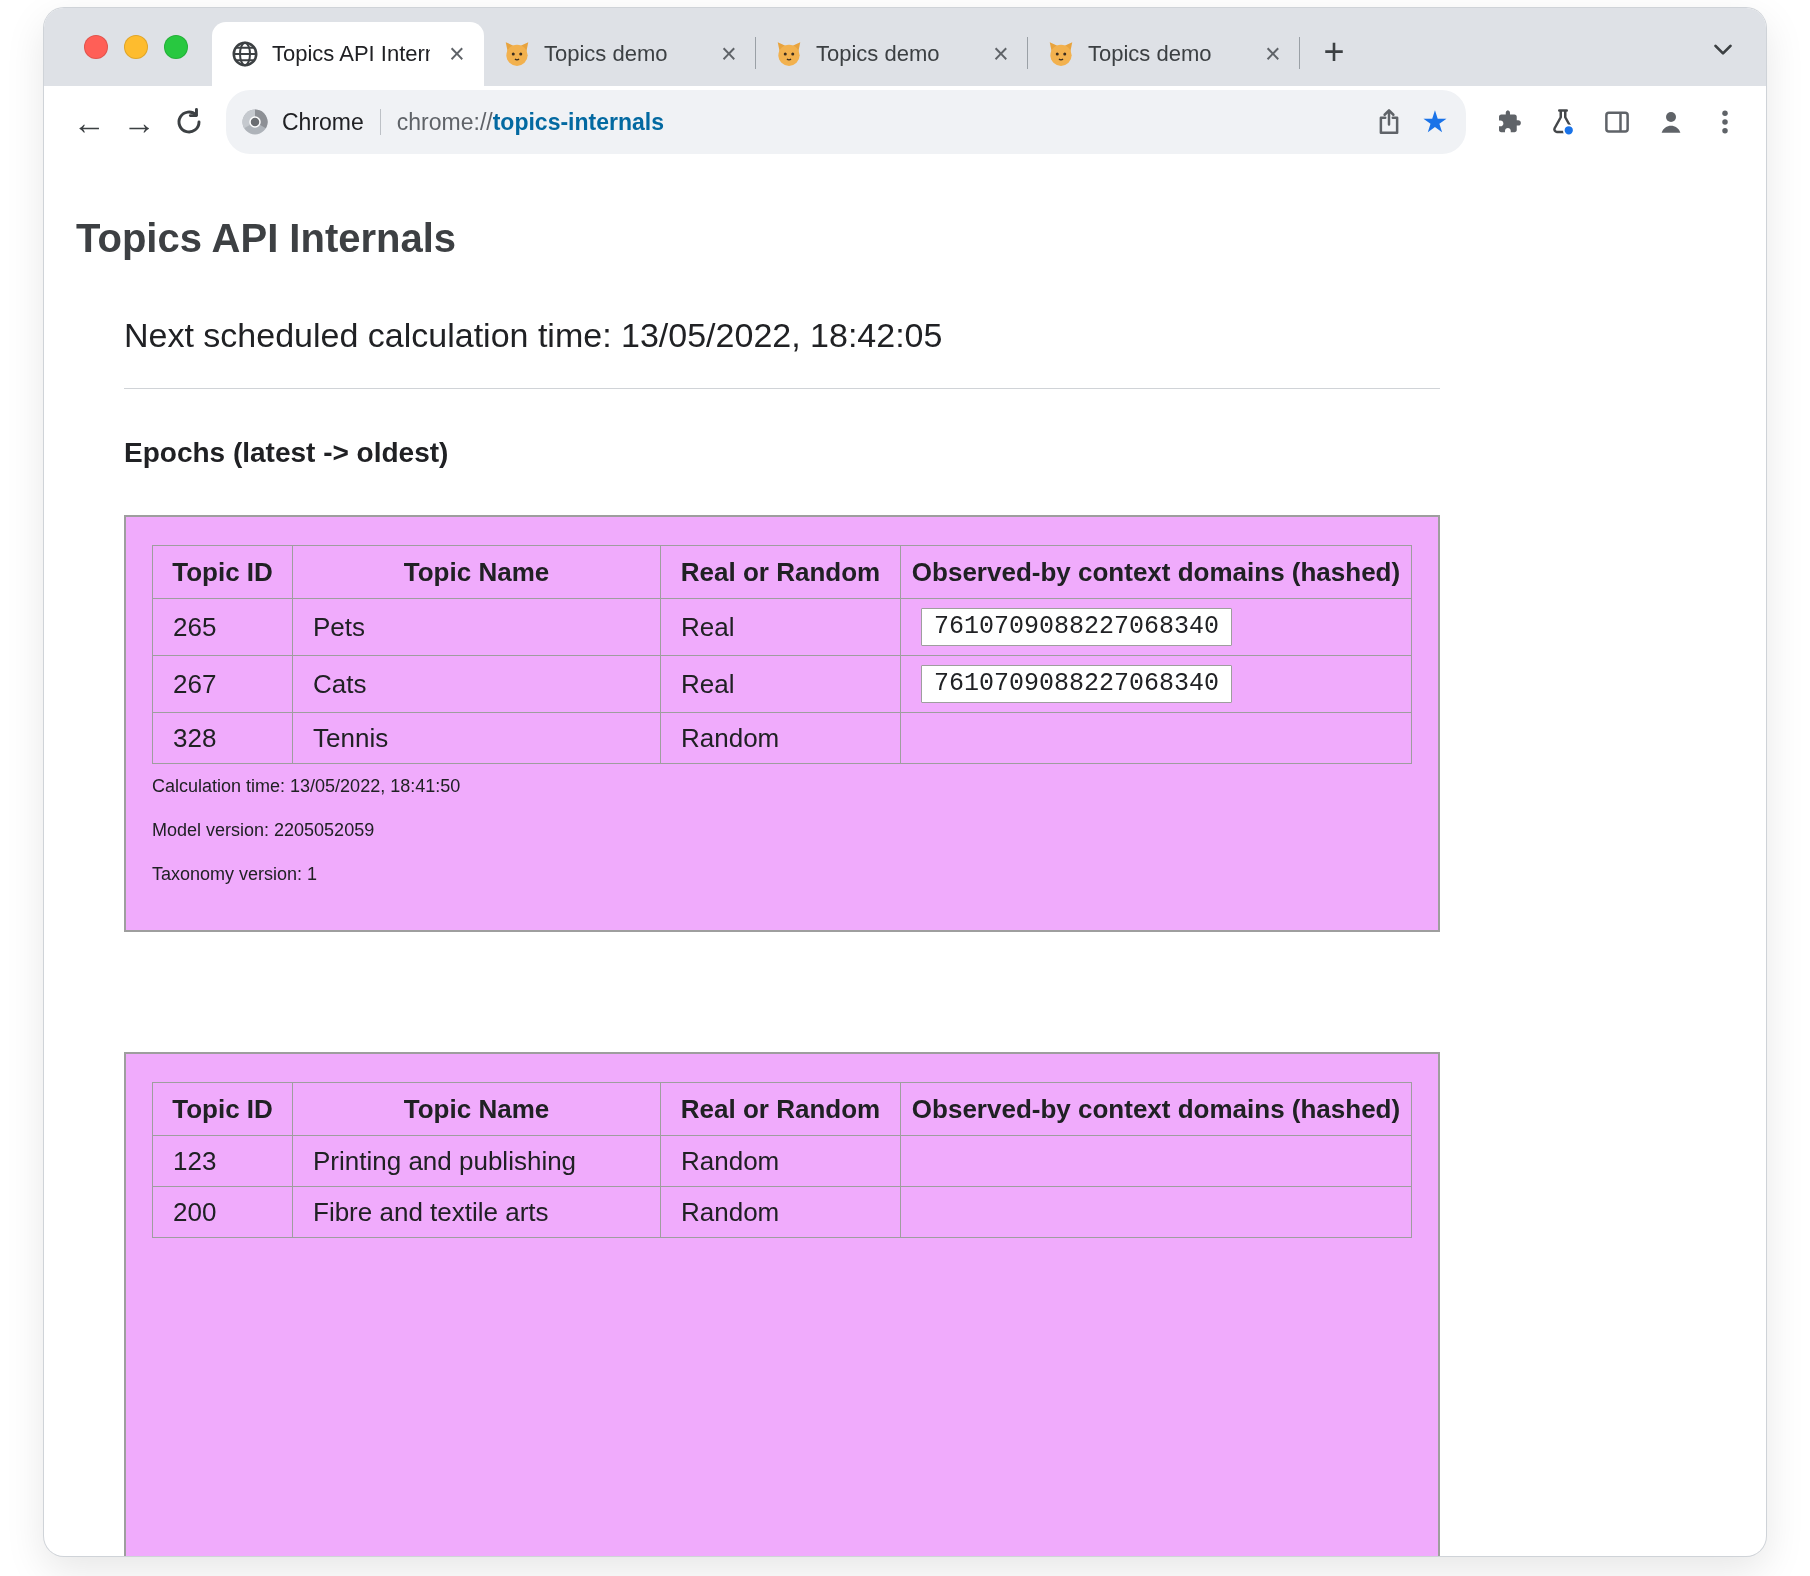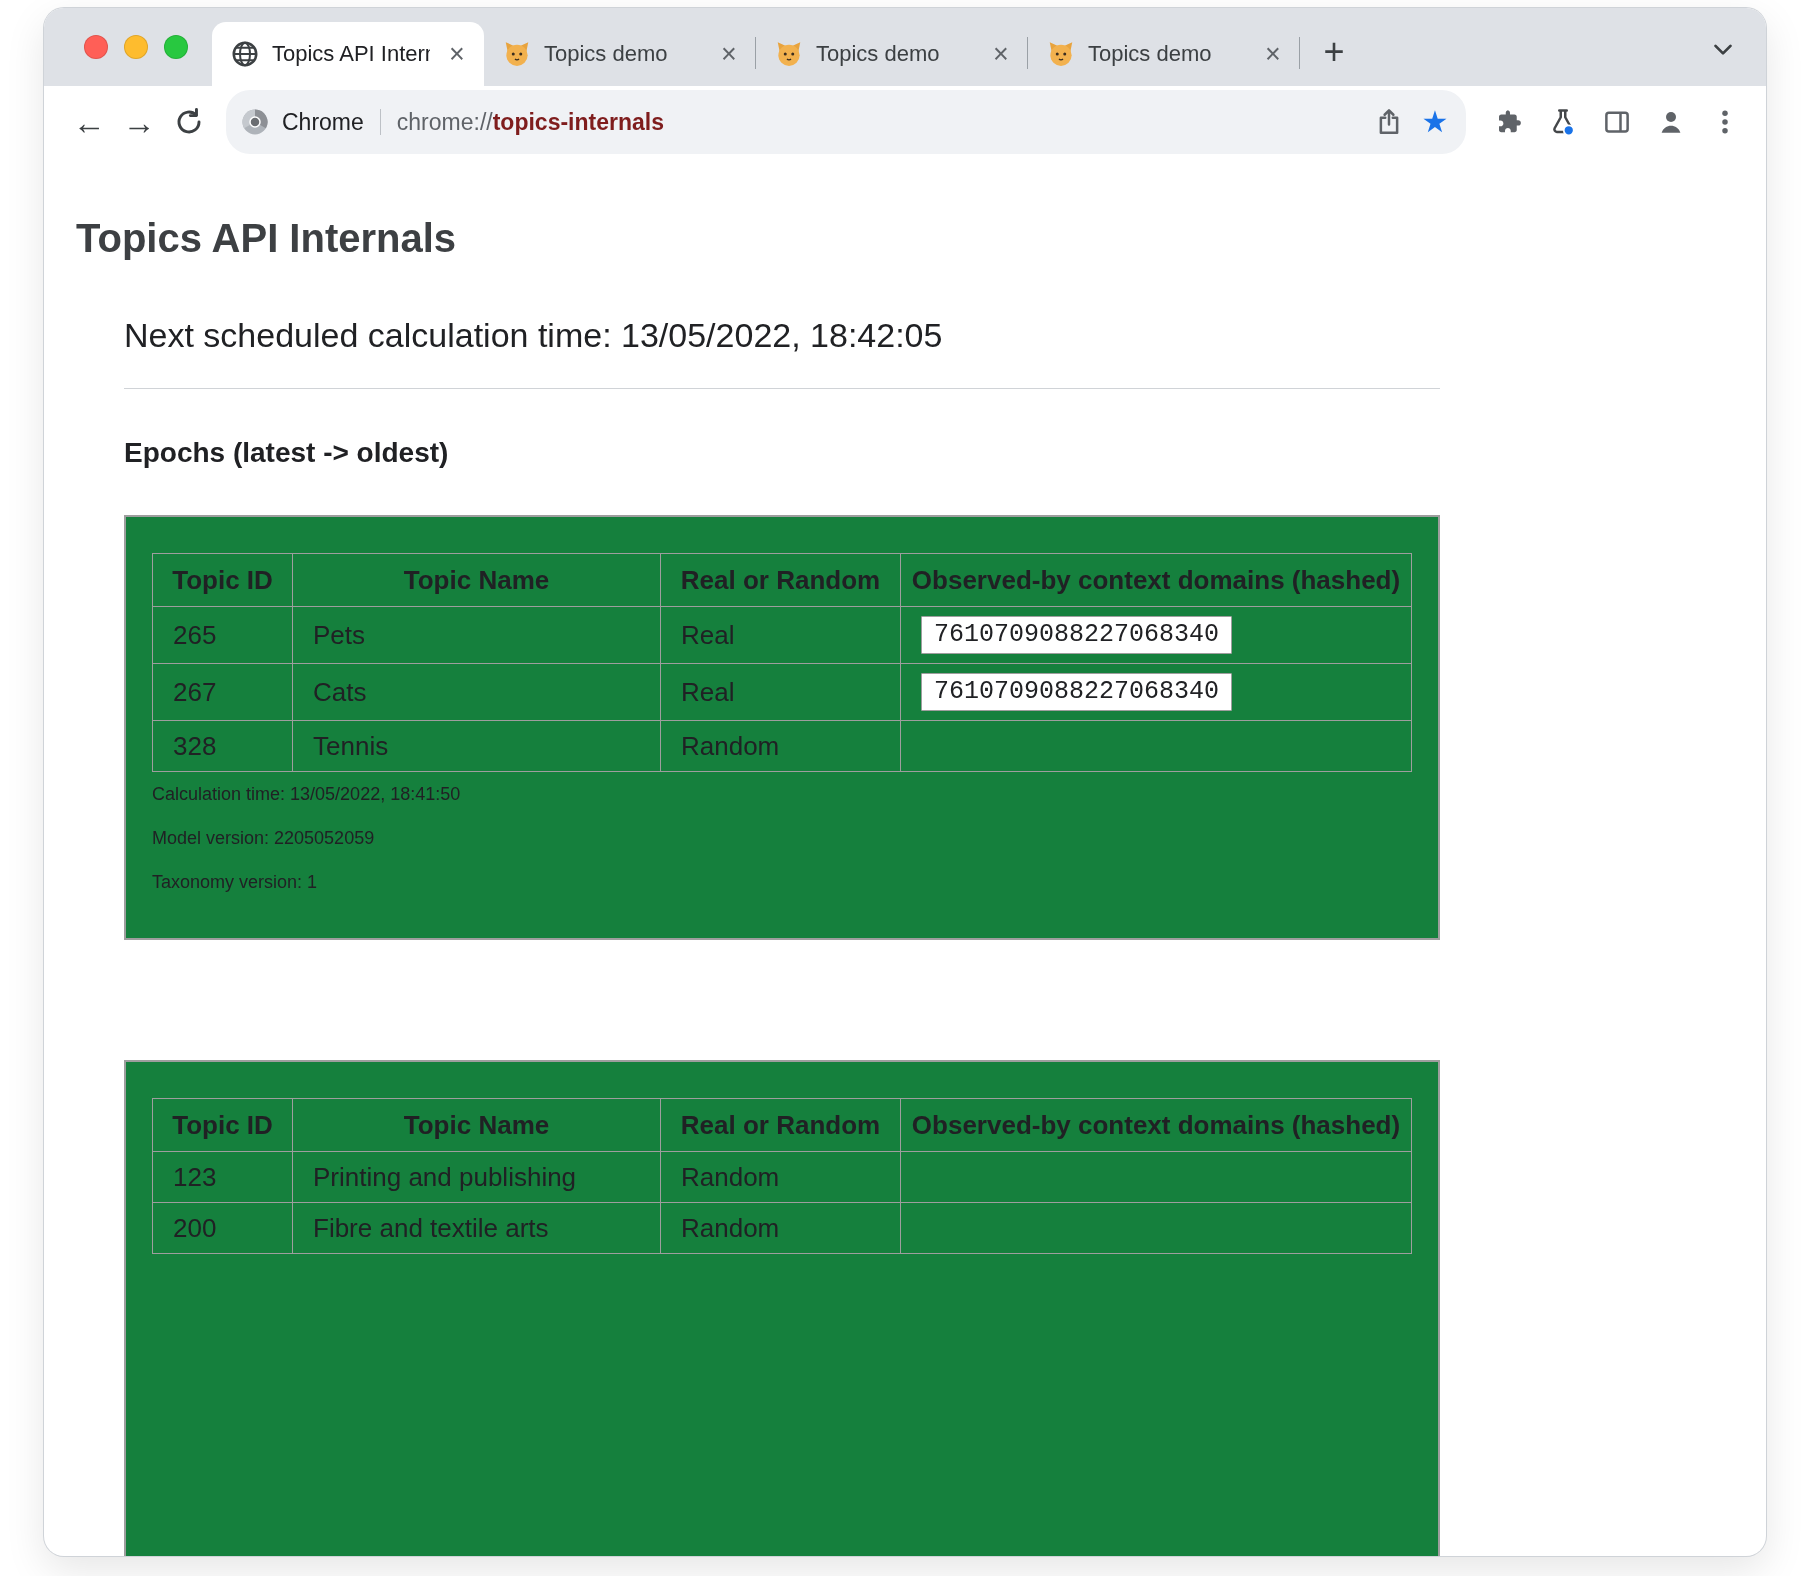--- a/index.html
+++ b/index.html
@@ -75,7 +75,7 @@
   .site-label { font-size: 23px; color: #202124; margin-left: 8px; flex: none; }
   .ob-divider { width: 1px; height: 26px; background: #bdc1c6; margin: 0 16px; flex: none; }
   .url { font-size: 23px; color: #5f6368; white-space: nowrap; overflow: hidden; }
-  .url .host { color: #7f1d1d; font-weight: bold; }
+  .url .host { color: #0369a1; font-weight: bold; }
   .ob-spacer { flex: 1; }
   .ob-icon, .tb-icon {
     width: 46px; height: 46px; flex: none;

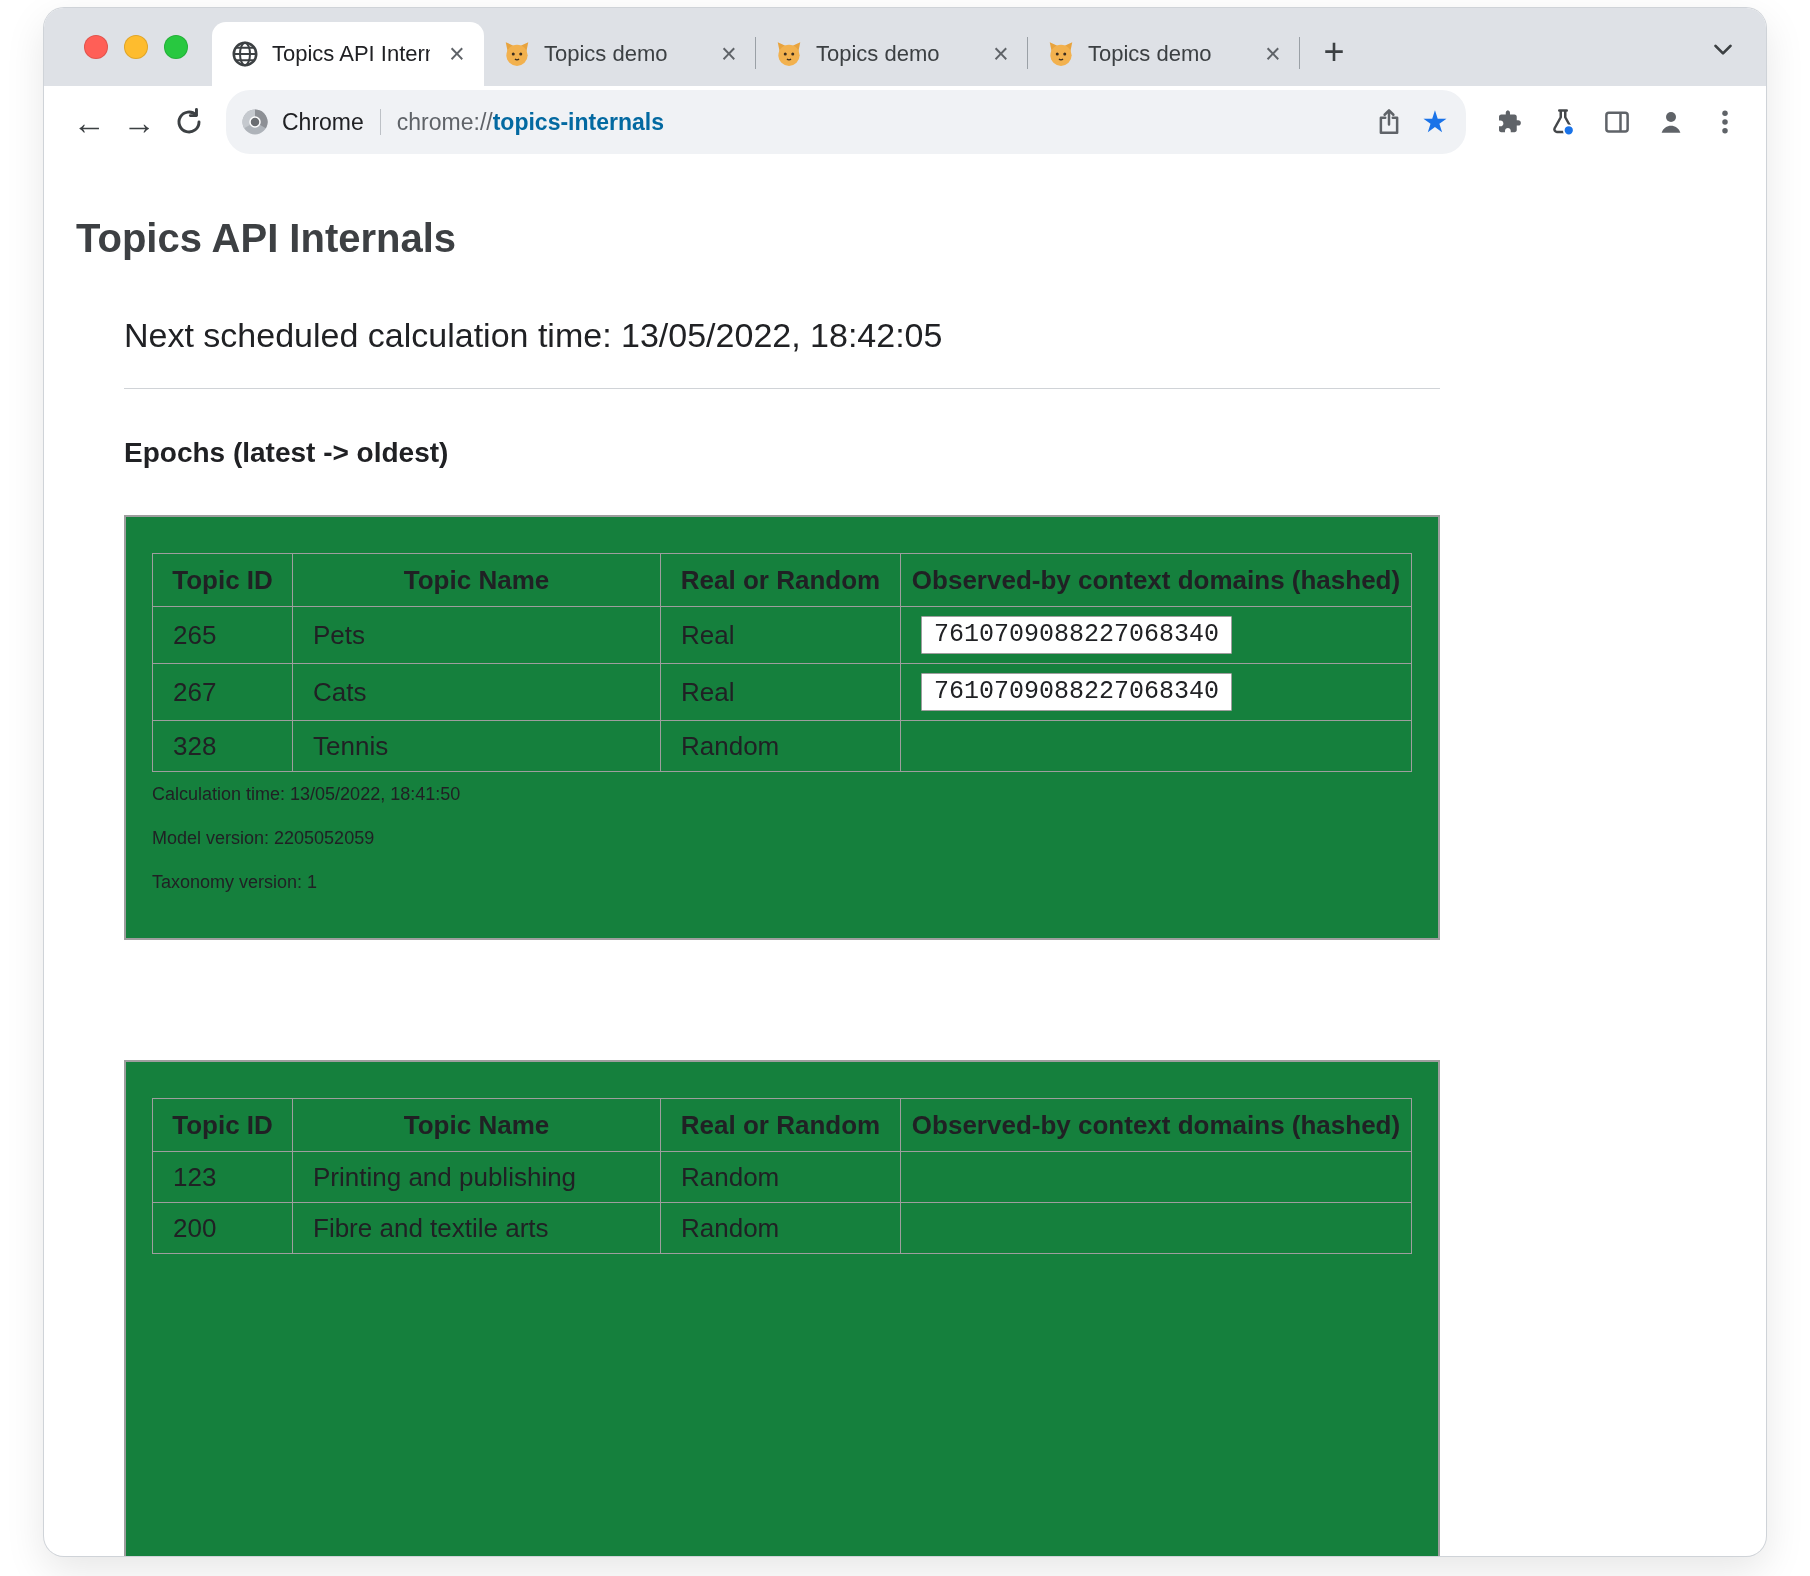--- a/index.html
+++ b/index.html
@@ -98,7 +98,7 @@
   .rule { border: none; border-top: 1px solid #d0d3d7; margin-top: 36px; }
   .epochs-heading { margin-top: 46px; font-size: 28px; line-height: 36px; font-weight: bold; }
 
-  .epoch-box { margin-top: 44px; border: 2px solid #9e9e9e; padding: 36px 26px 34px; background: #15803d; }
+  .epoch-box { margin-top: 44px; border: 2px solid #9e9e9e; padding: 28px 26px 34px; background: #f0abfc; }
   .epoch-box.clipped { margin-top: 120px; min-height: 520px; }
 
   table.topics { border-collapse: collapse; width: 100%; table-layout: fixed; font-size: 26px; color: #202124; }

